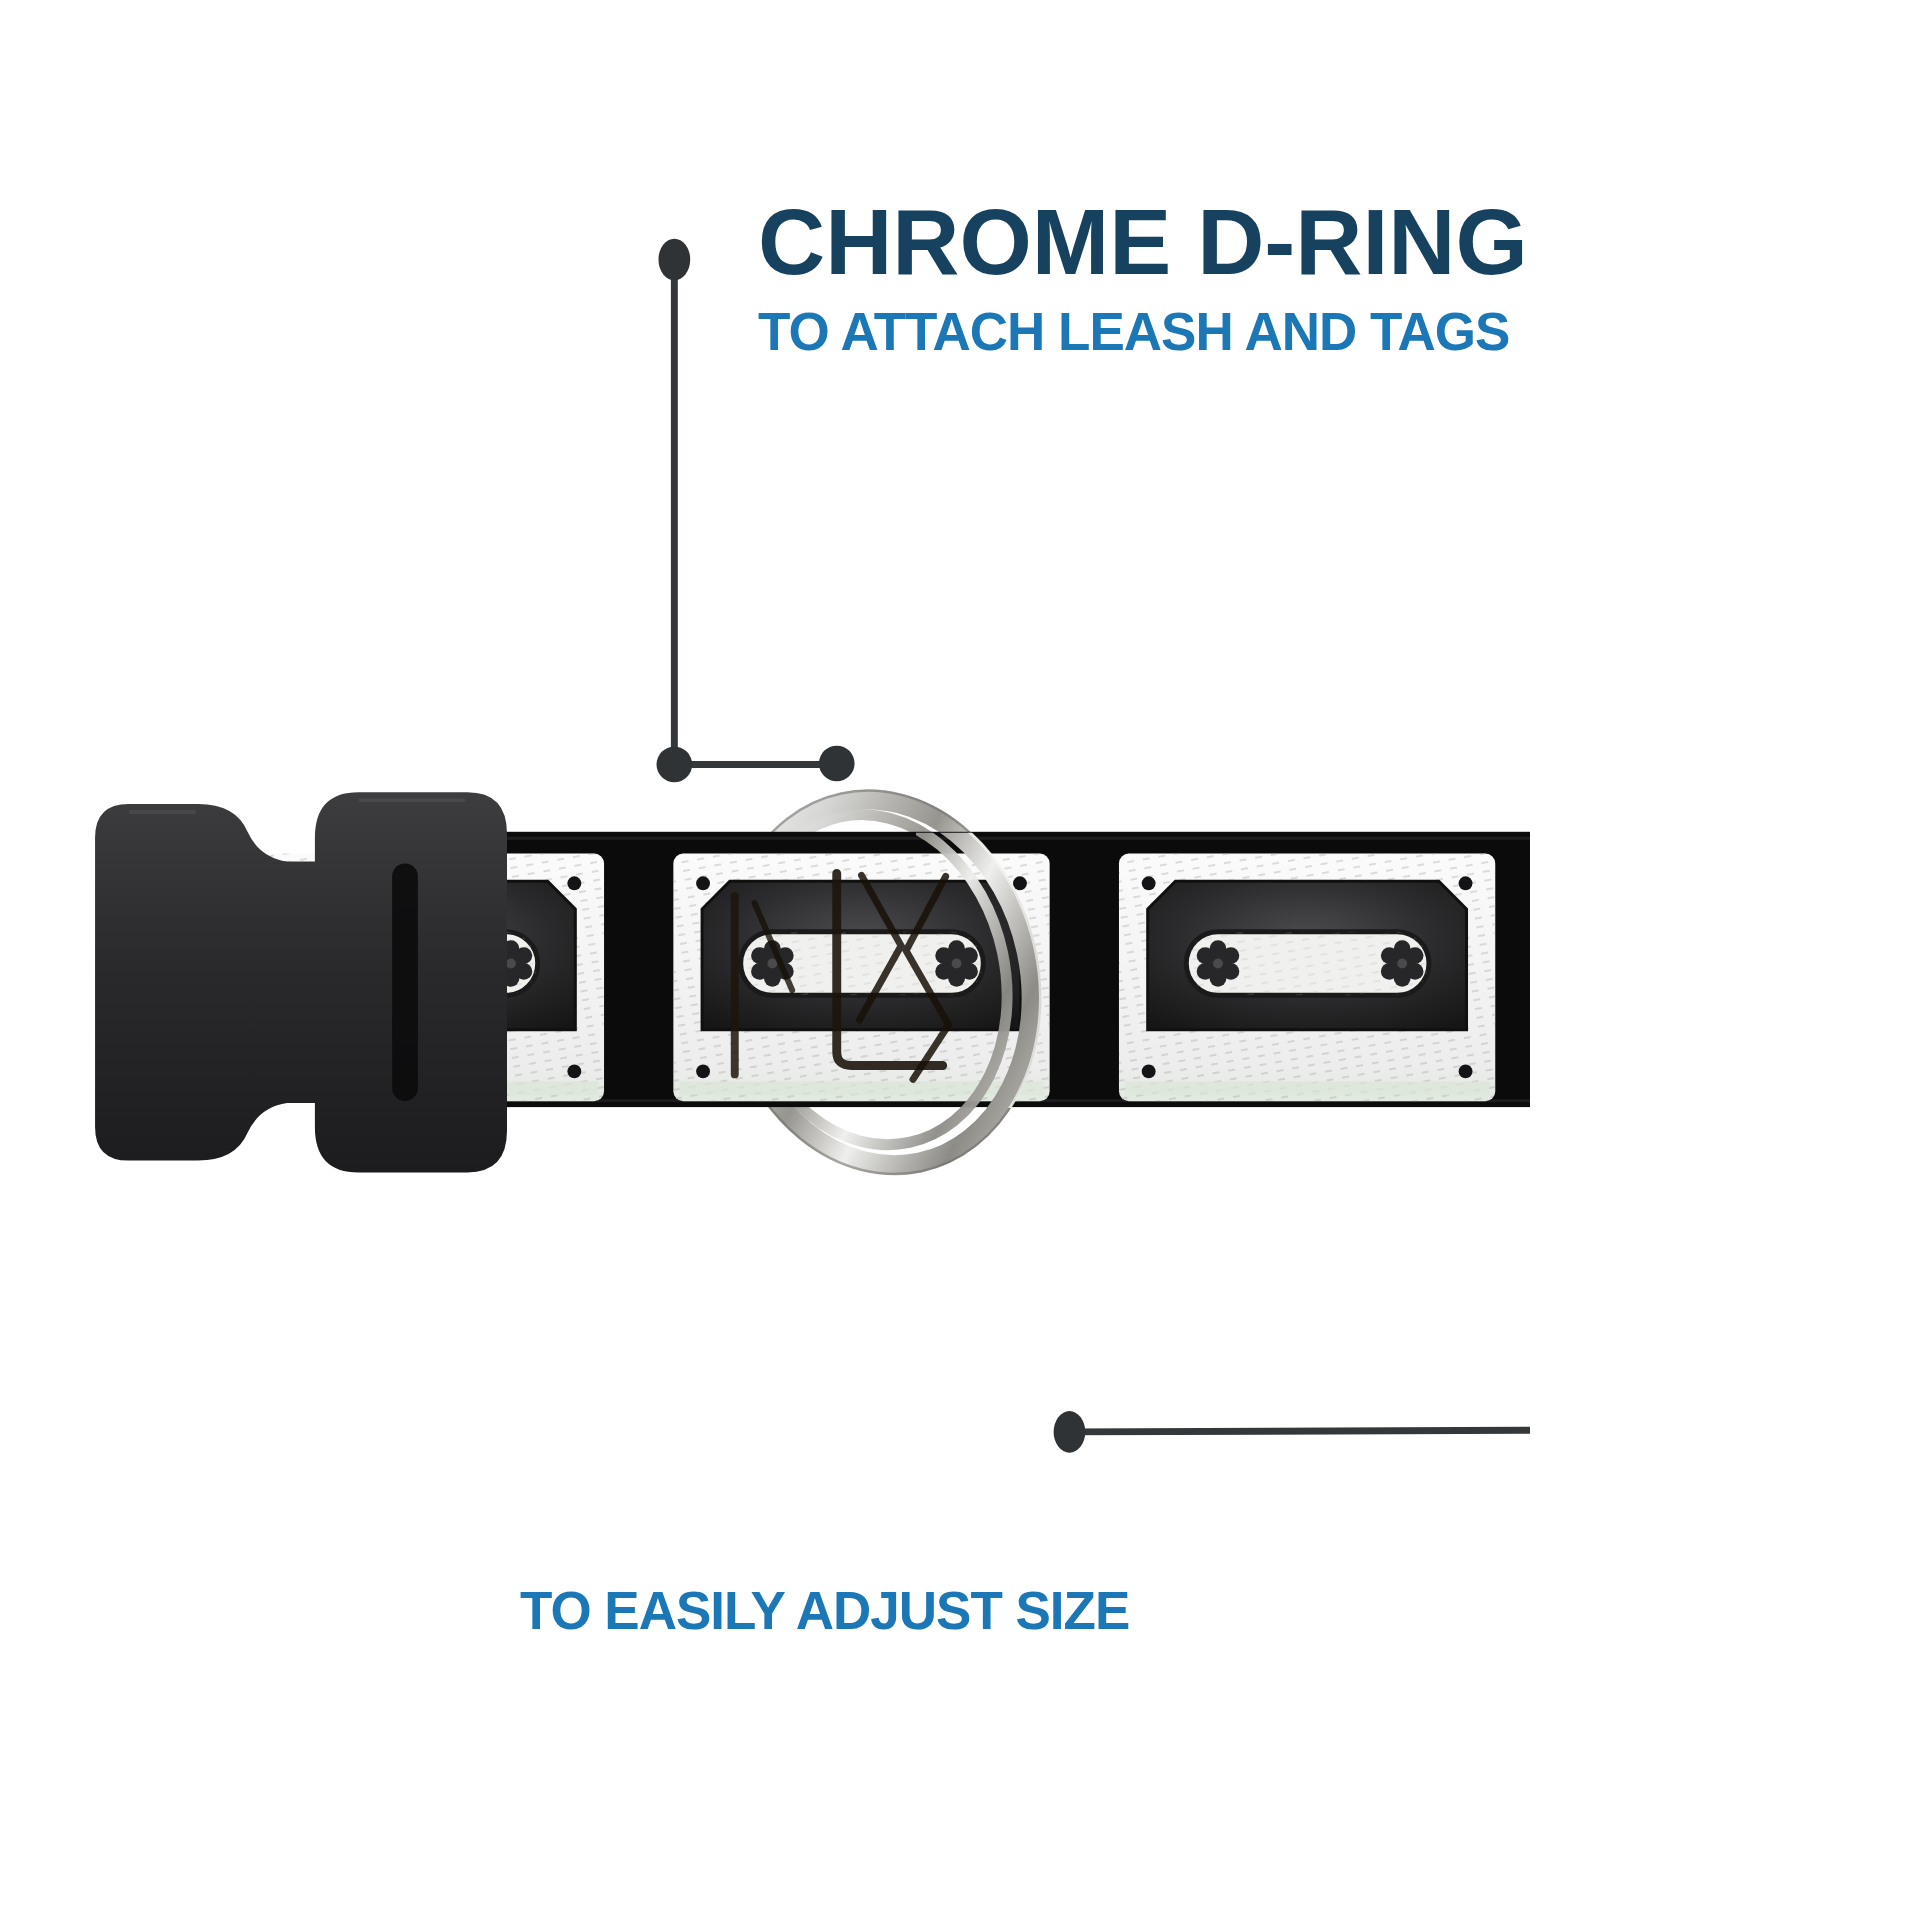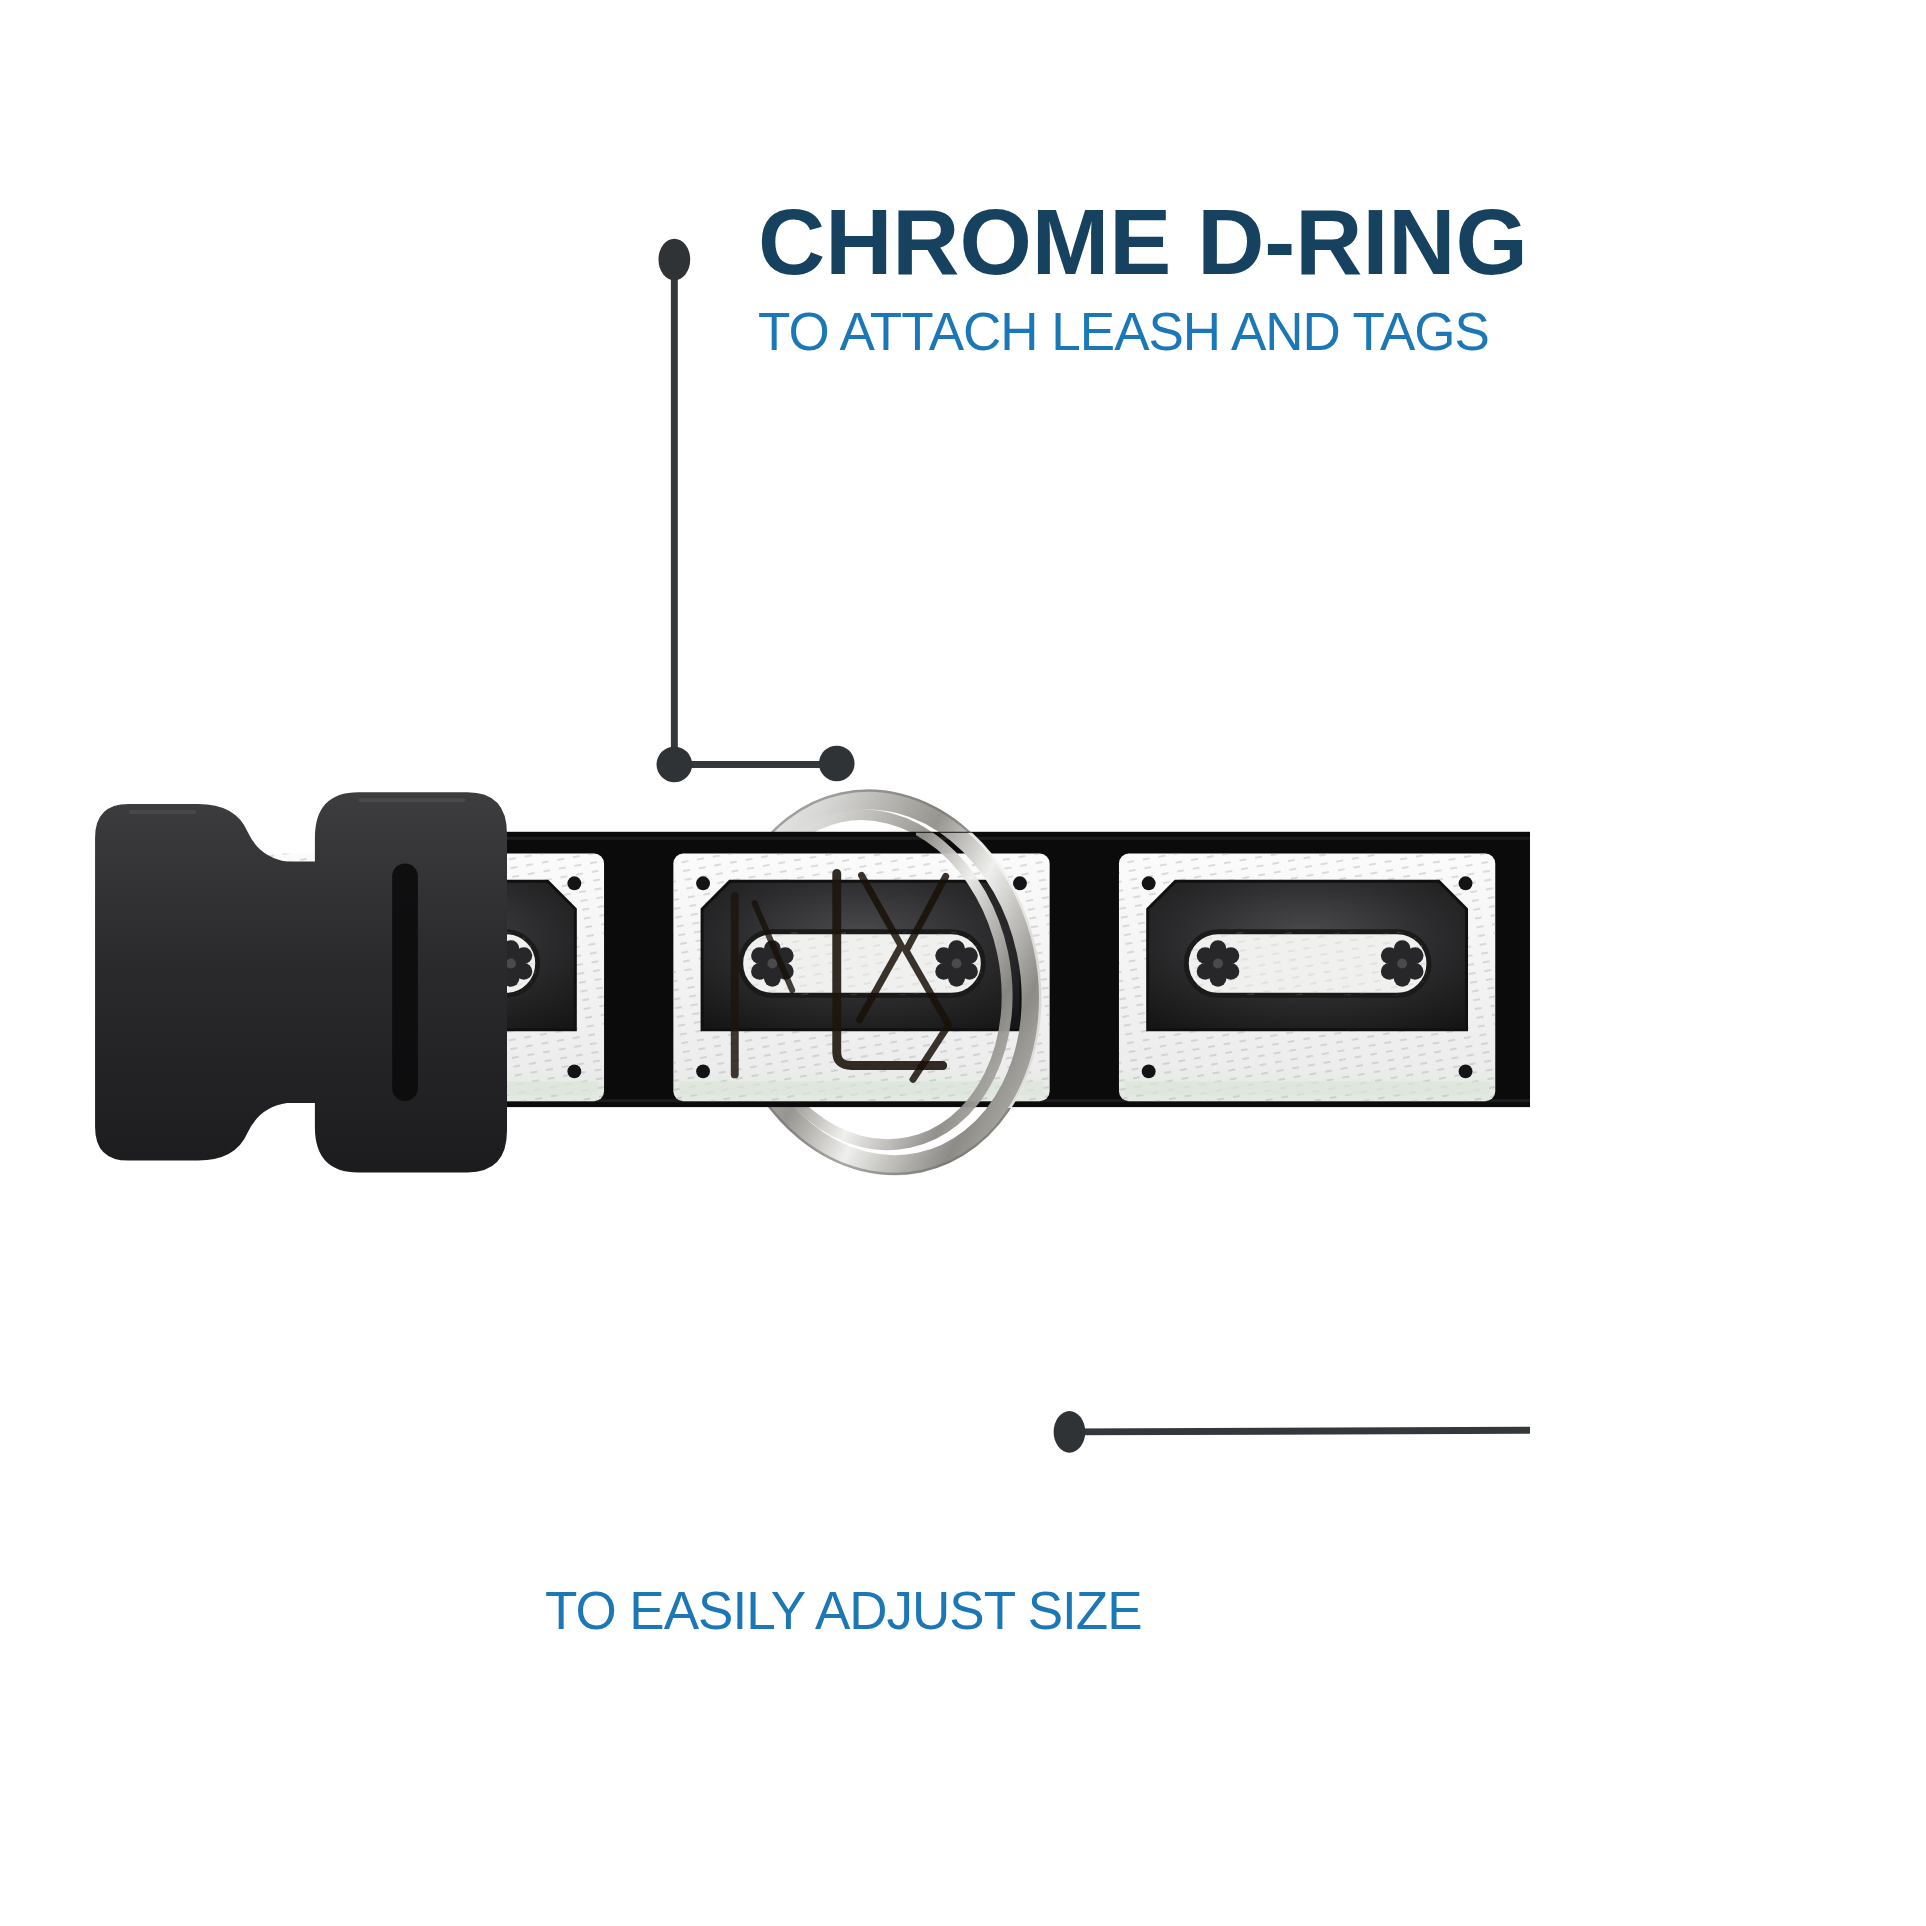--- a/index.html
+++ b/index.html
@@ -22,7 +22,7 @@
   }
   .callout-sub{
     position:absolute;
-    font-weight:normal;
+    font-weight:bold;
     font-size:53px;
     line-height:1;
     letter-spacing:-1px;

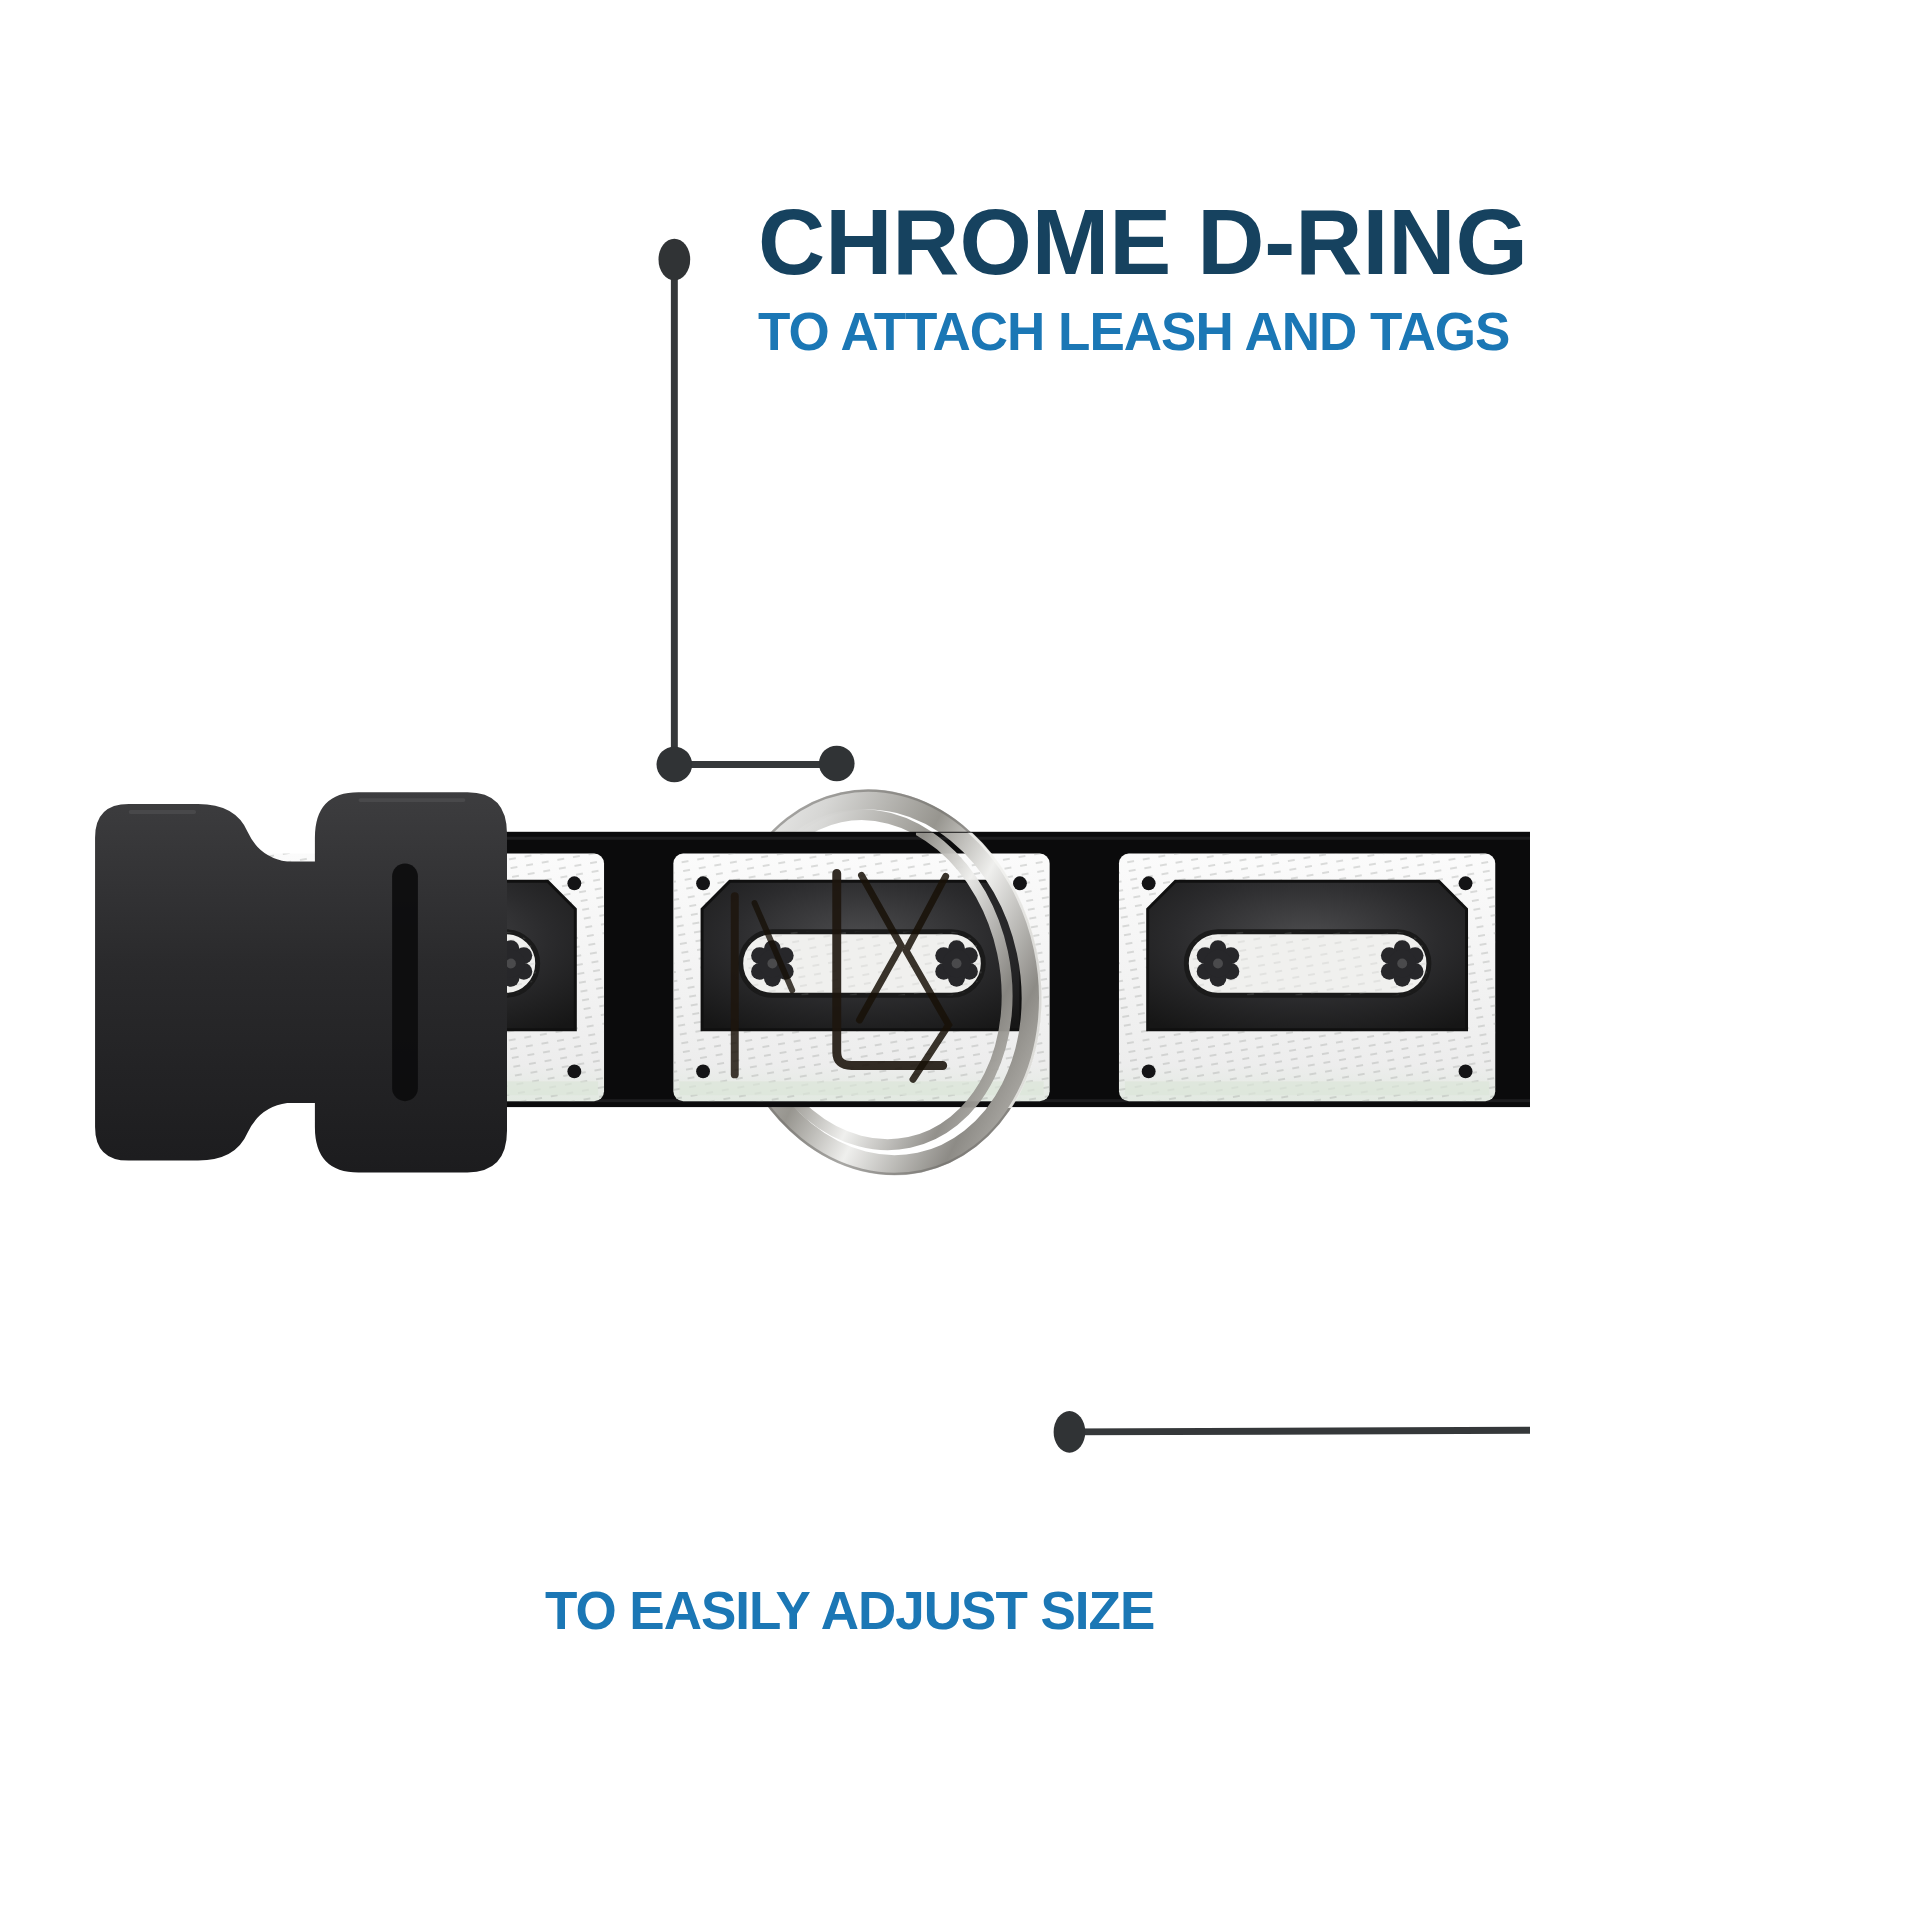--- a/index.html
+++ b/index.html
@@ -32,7 +32,7 @@
   #t-dring{left:758px;top:196px;}
   #s-dring{left:758px;top:305px;}
   #t-loop{left:540px;top:1457px;}
-  #s-loop{left:545px;top:1584px;}
+  #s-loop{left:520px;top:1584px;}
 </style>
 </head>
 <body>

